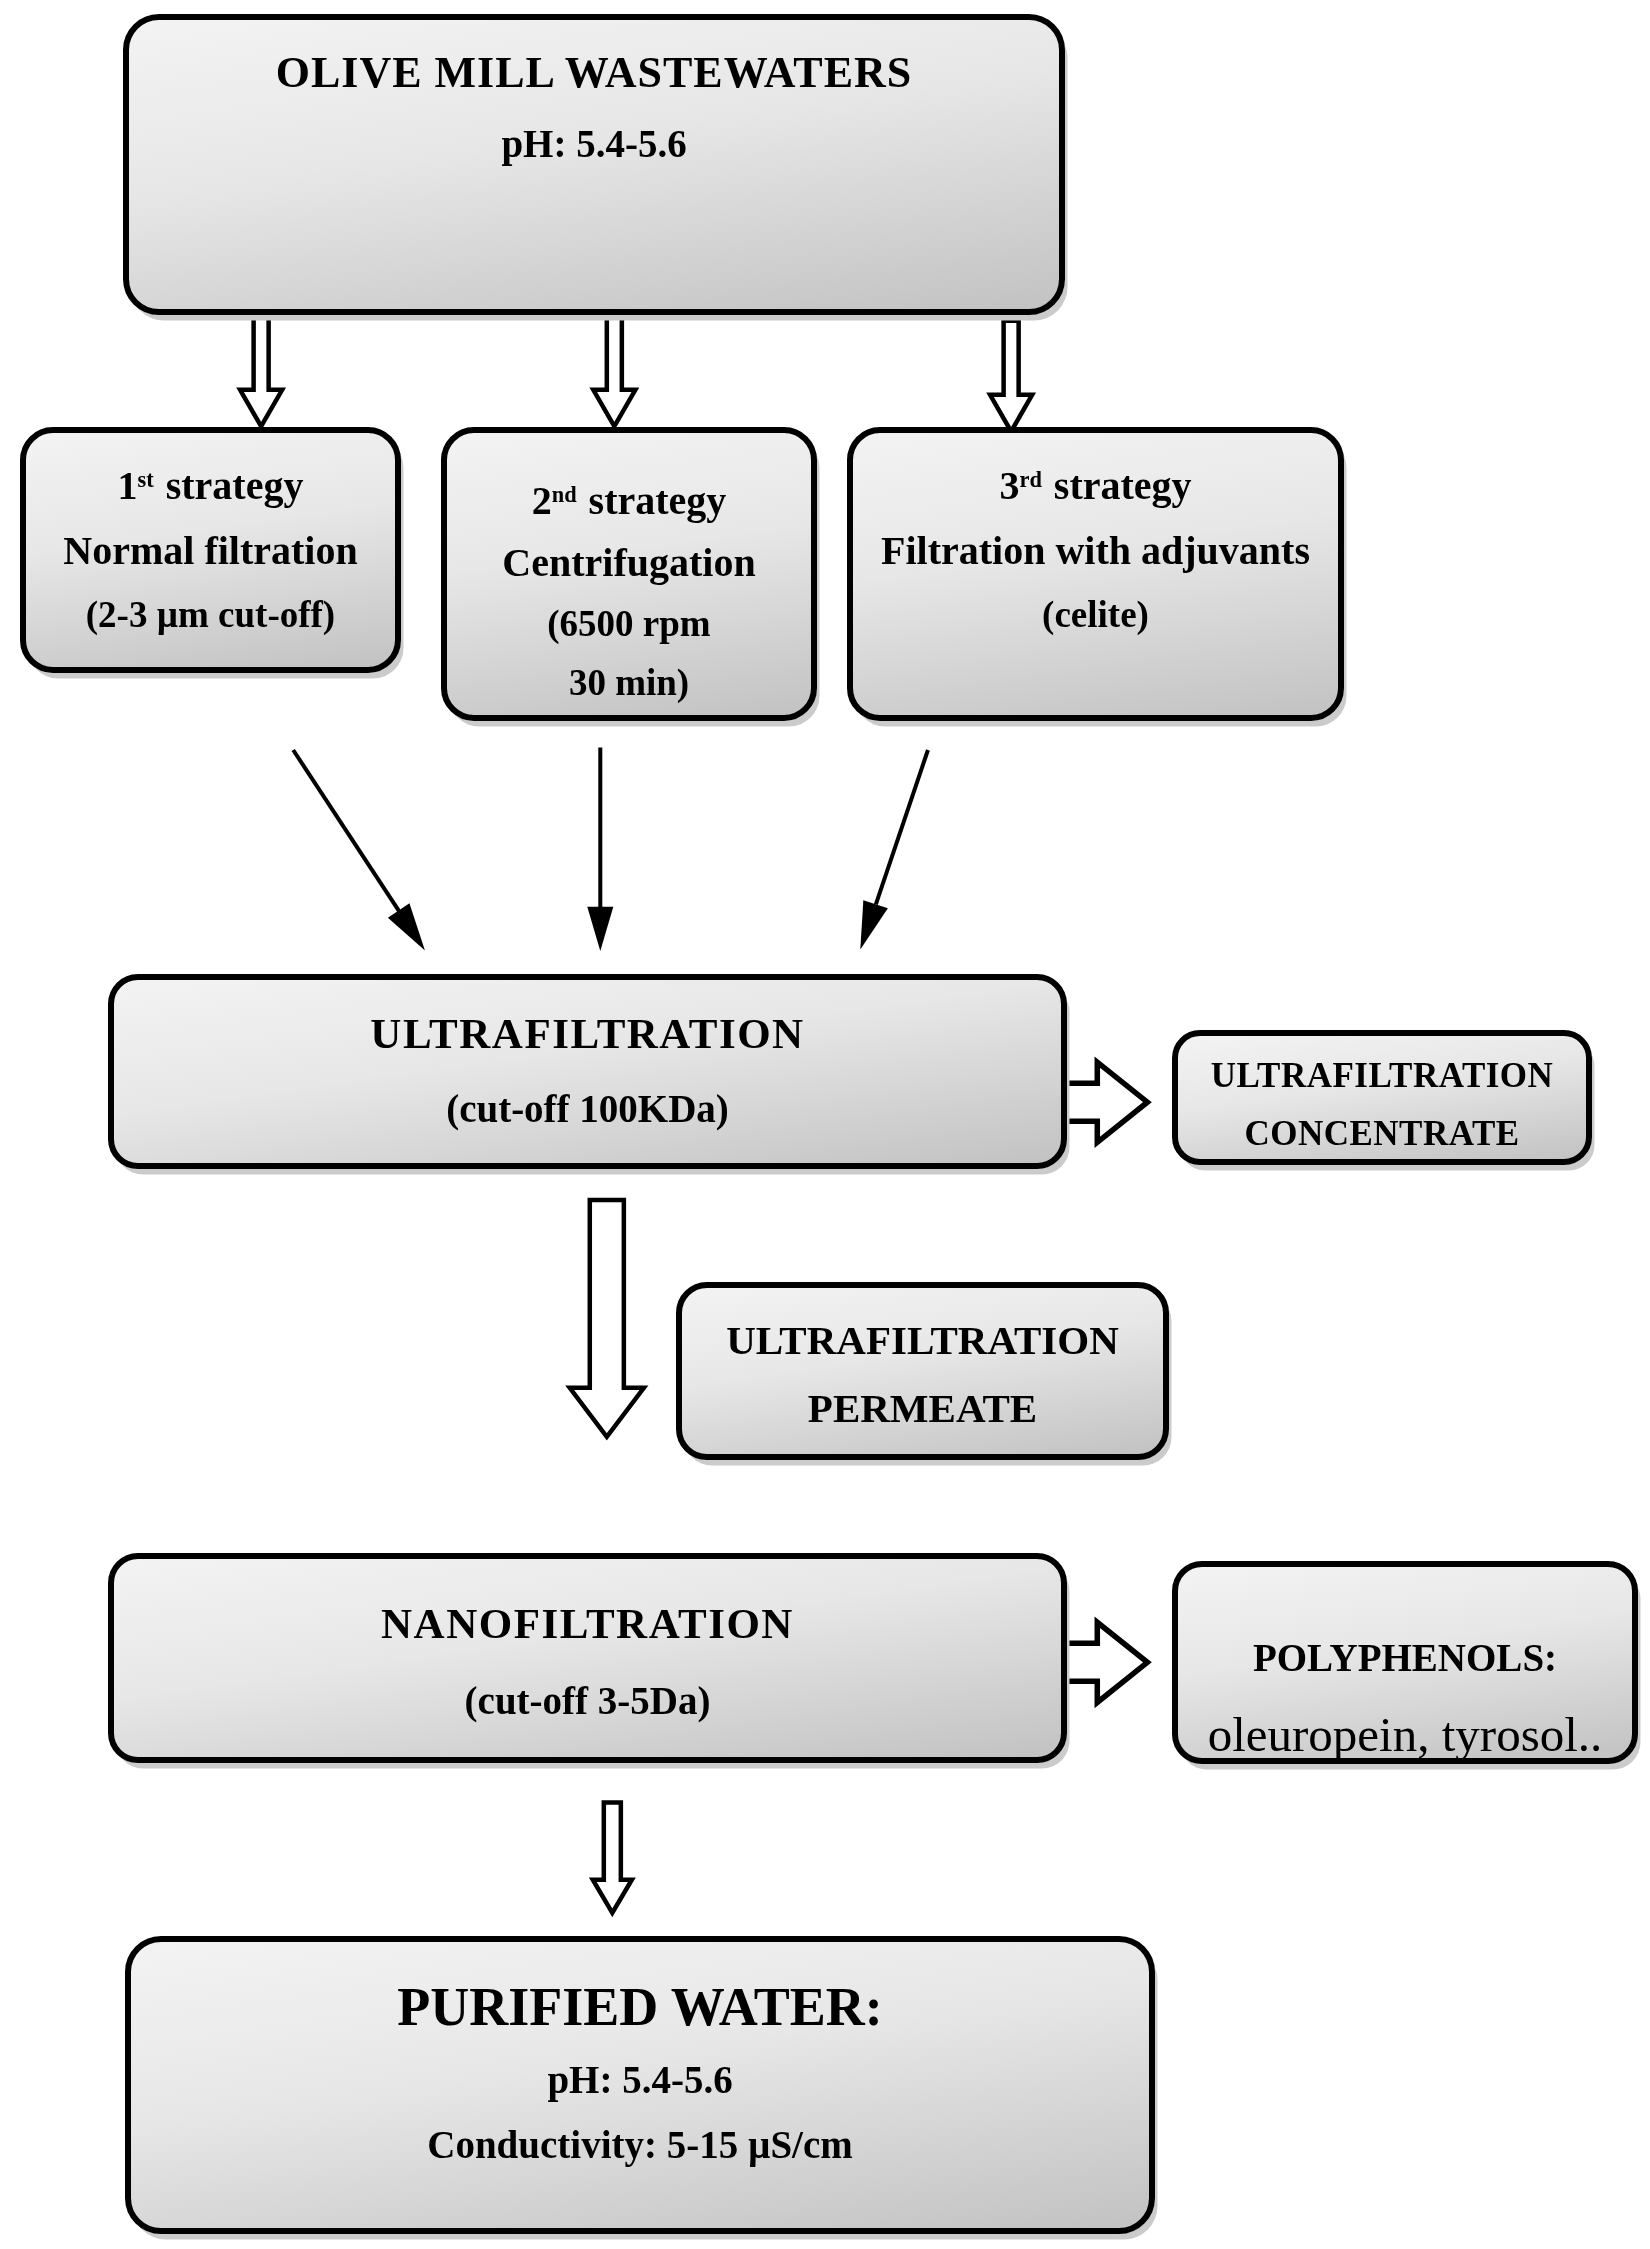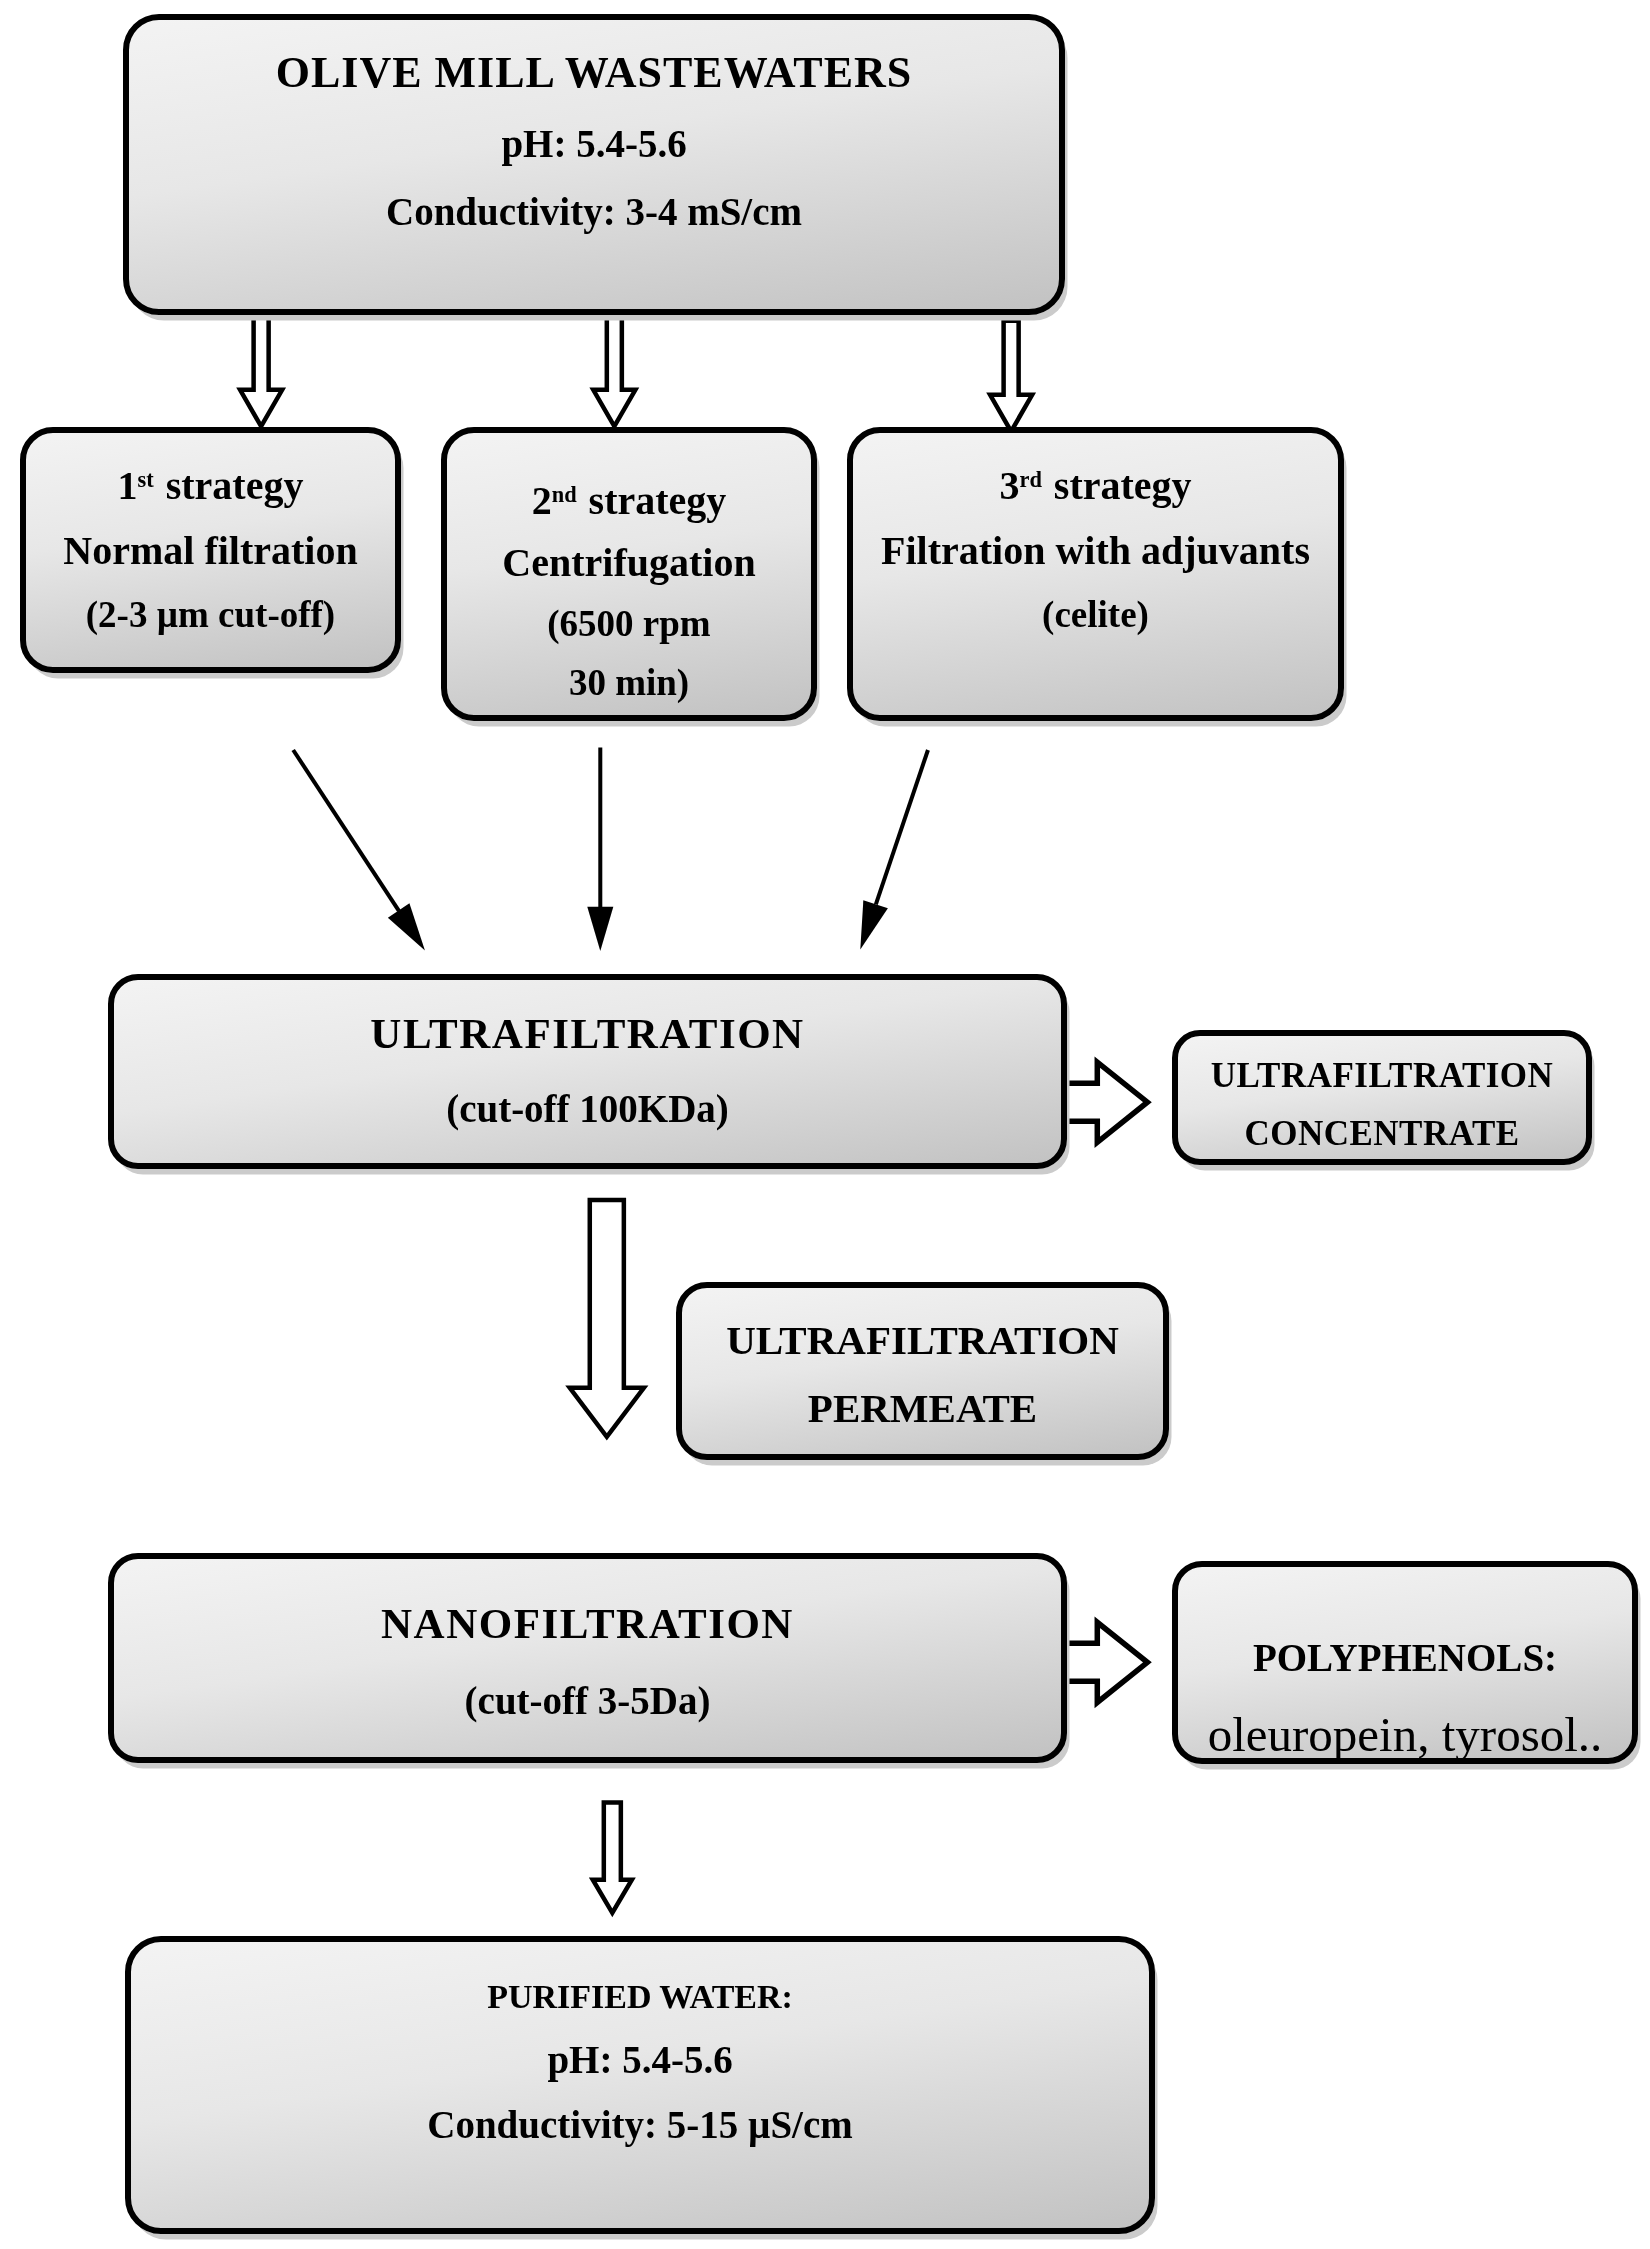--- a/index.html
+++ b/index.html
@@ -104,7 +104,6 @@
   <div class="box" id="source">
     <div class="t1">OLIVE MILL WASTEWATERS</div>
     <div class="t2">pH: 5.4-5.6</div>
-    <div class="t2">Conductivity: 3-4 mS/cm</div>
   </div>
 
   <div class="box strategy" id="s1">

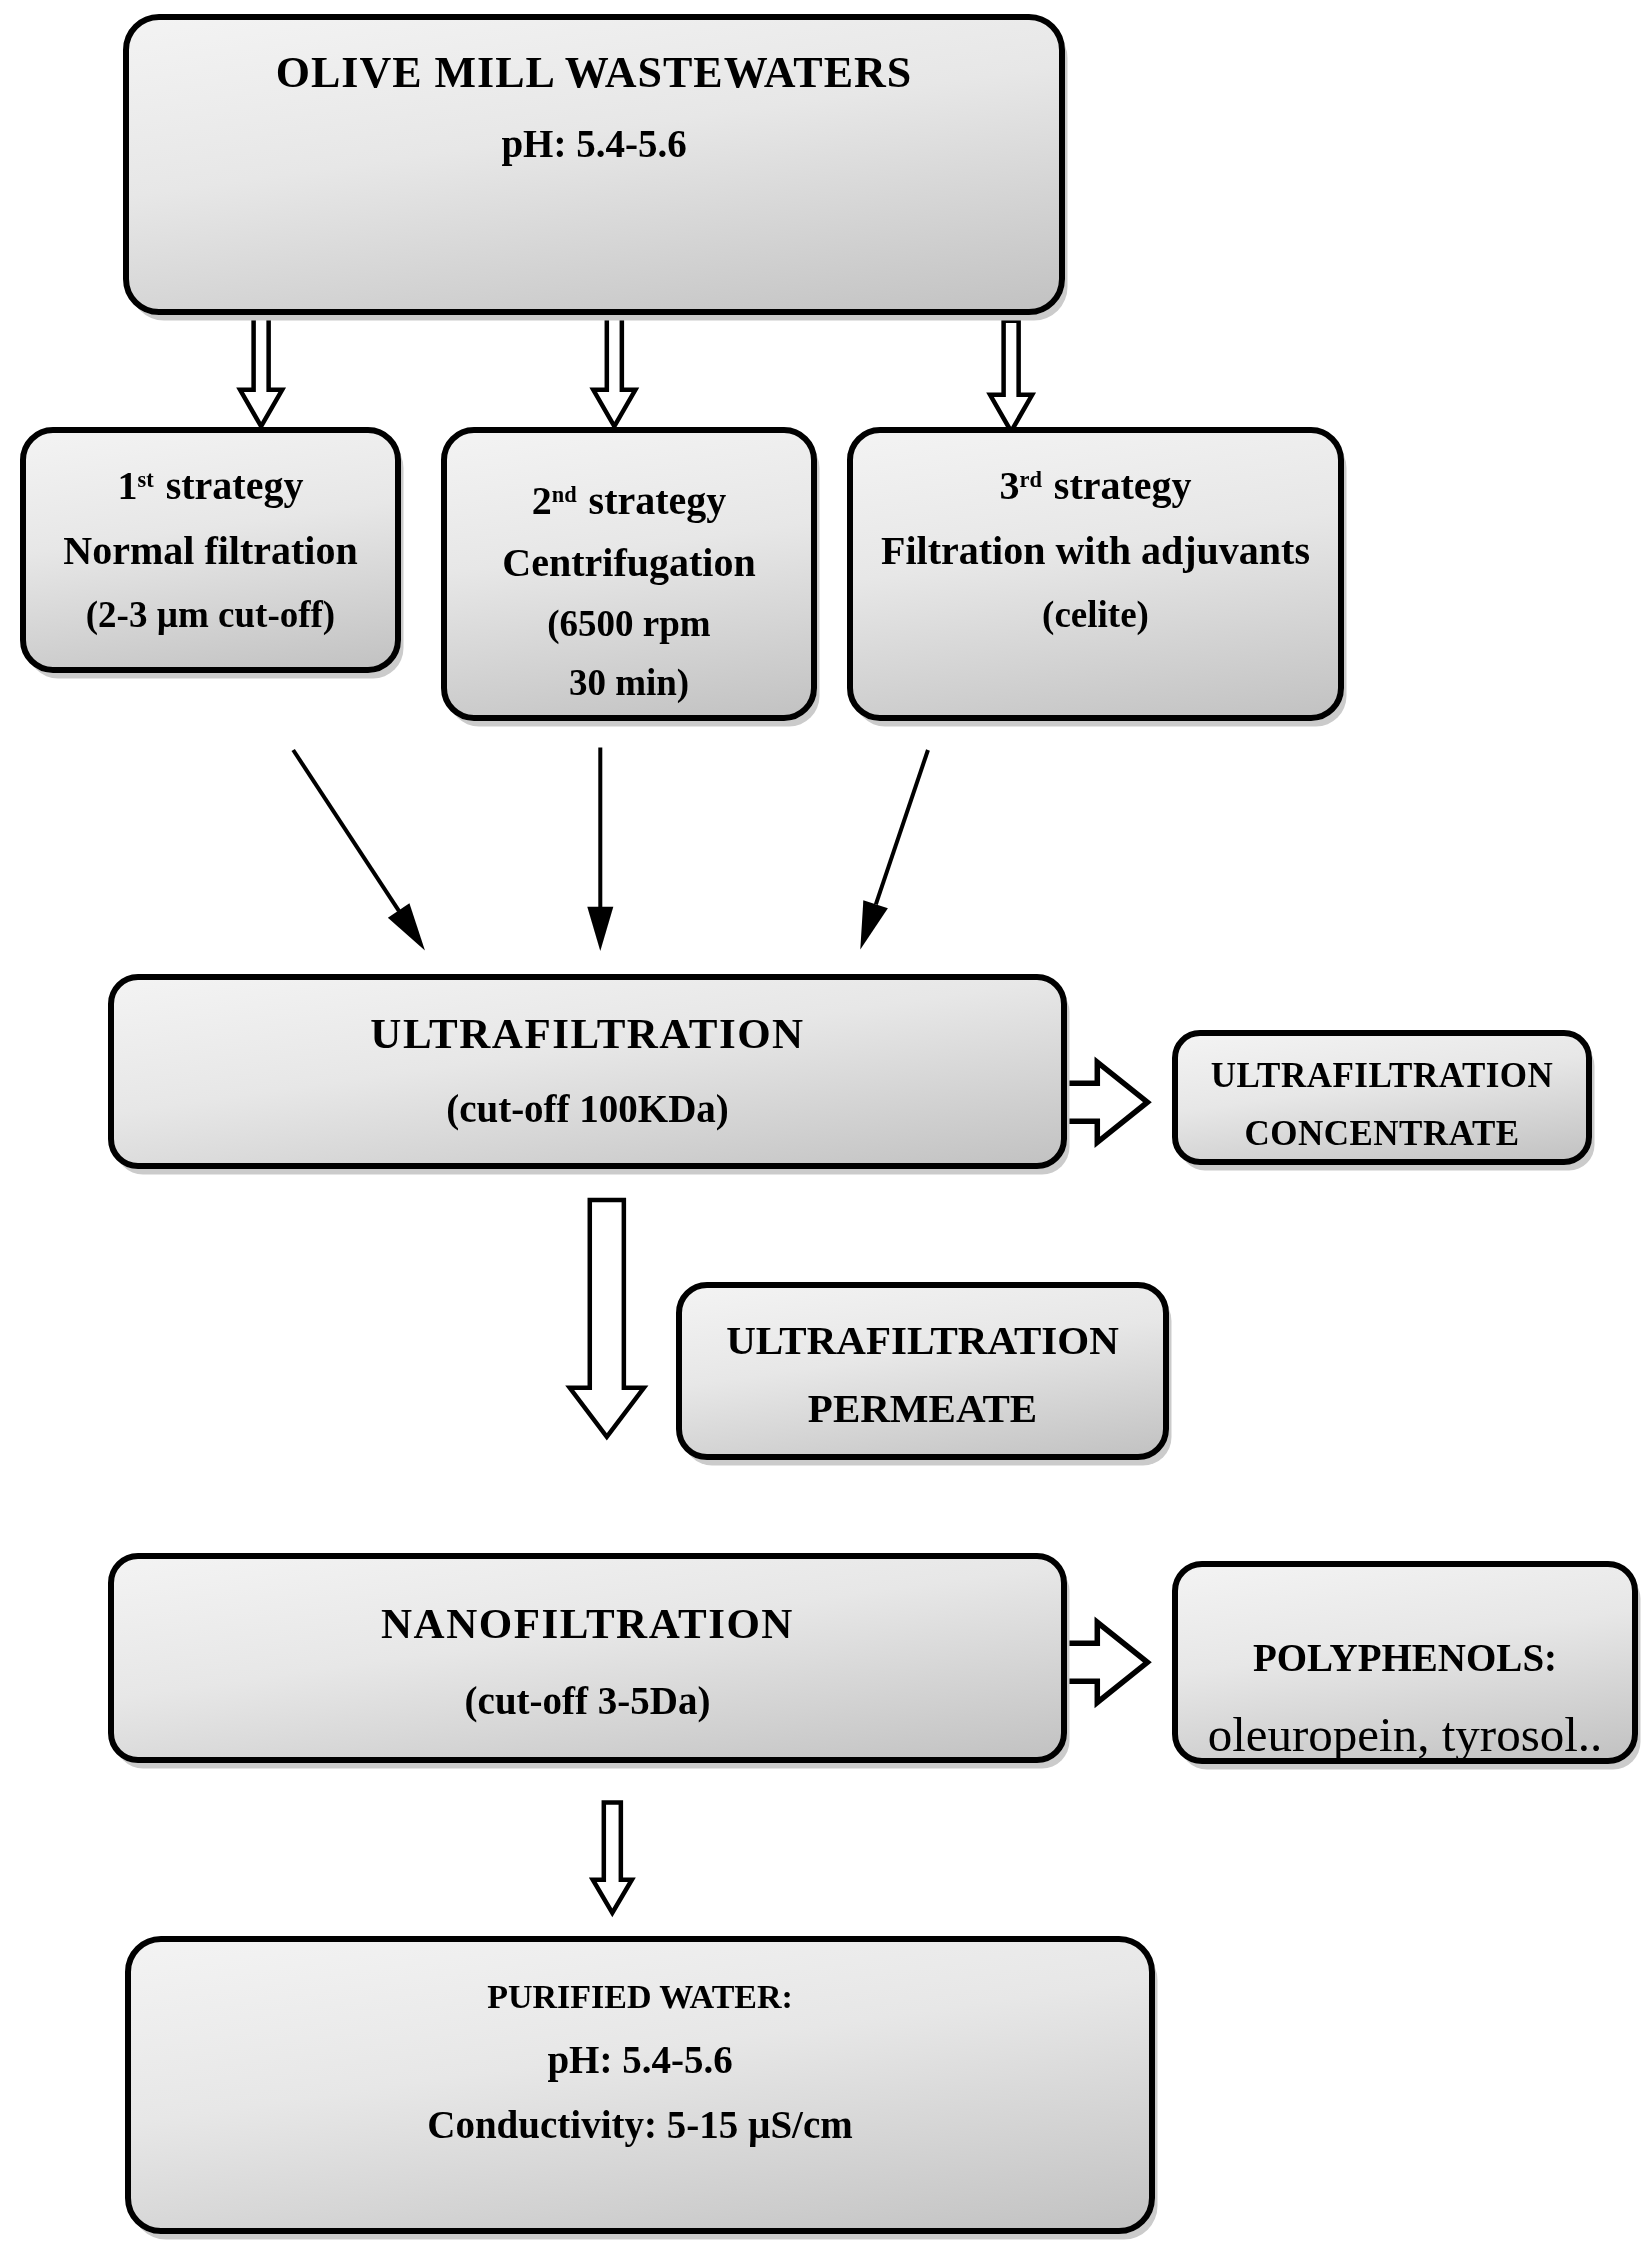--- a/index.html
+++ b/index.html
@@ -54,7 +54,7 @@
   #poly .t2 { font-size: 49px; font-weight: 400; }
 
   #purified { left: 125px; top: 1936px; width: 1030px; height: 298px; border-radius: 36px; padding-top: 38px; gap: 26px; }
-  #purified .t1 { font-size: 34px; }
+  #purified .t1 { font-size: 54px; }
   #purified .t2 { font-size: 39px; }
 
   #arrows {

